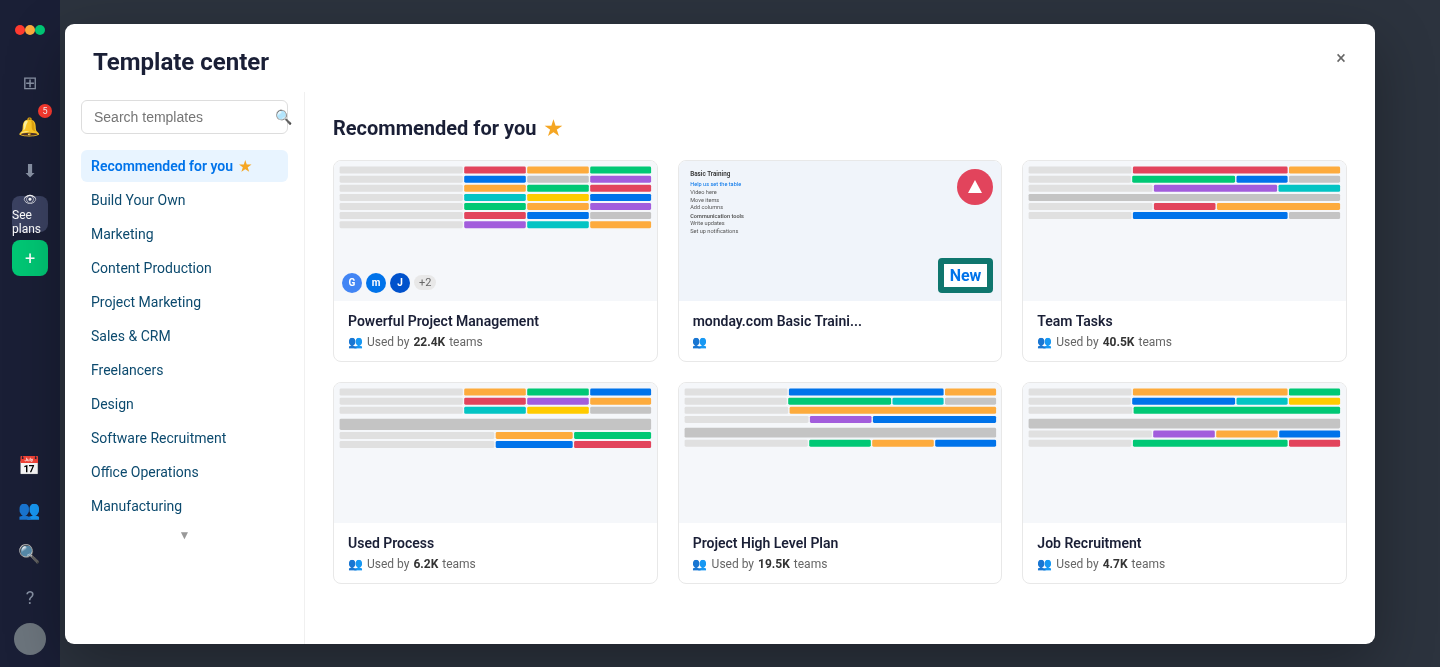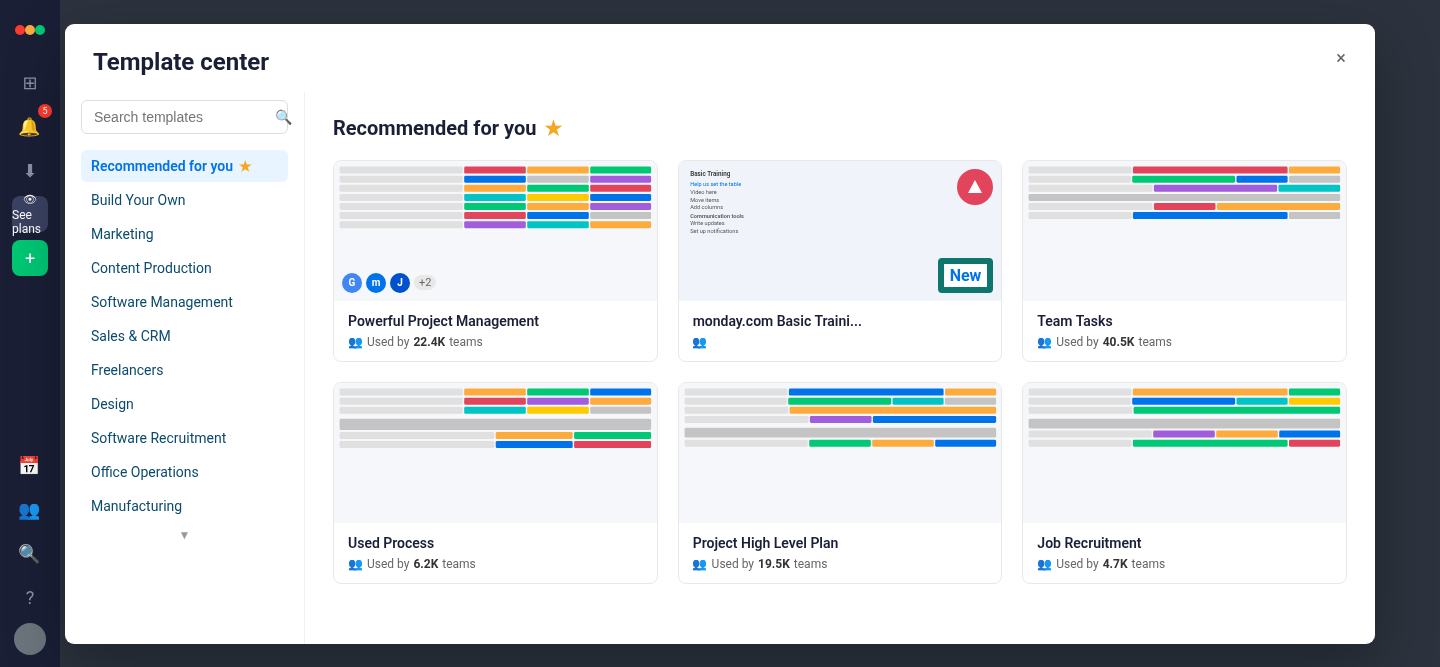--- a/index.html
+++ b/index.html
@@ -434,7 +434,7 @@
         <span>Content Production</span>
       </div>
       <div class="sidebar-nav-item">
-        <span>Software Management</span>
+        <span>Project Marketing</span>
       </div>
       <div class="sidebar-nav-item">
         <span>Sales &amp; CRM</span>

